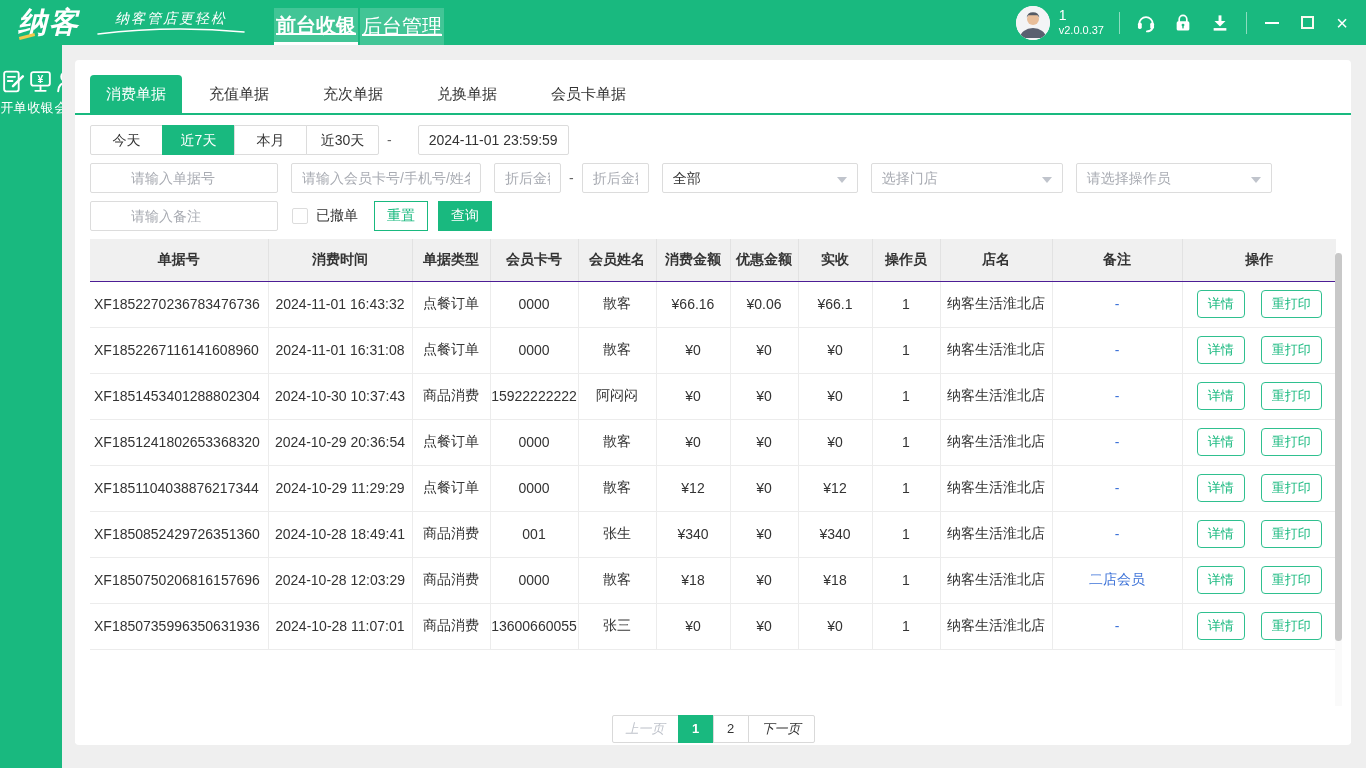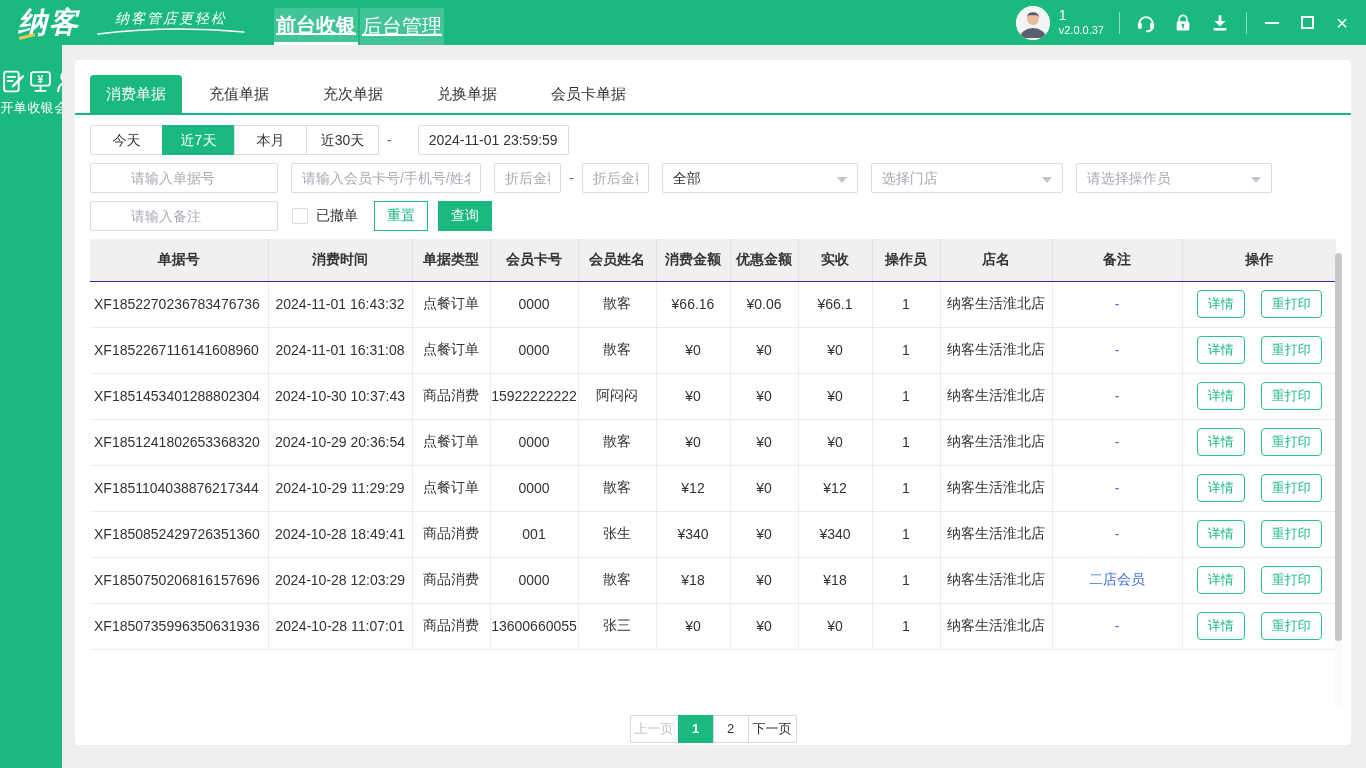--- a/index.html
+++ b/index.html
@@ -89,7 +89,7 @@
   
   .pagination{position:absolute;left:0;right:0;bottom:2px;display:flex;justify-content:center;background:#fff;padding:0;}
   .pg{height:28px;line-height:26px;border:1px solid #D9D9D9;background:#fff;font-size:13px;color:#333;text-align:center;margin-left:-1px;cursor:pointer;}
-  .pg.prev,.pg.next{padding:0 4px;}
+  .pg.prev,.pg.next{padding:0 13px;font-style:italic;}
   .pg.prev{color:#C0C4CC;border-radius:2px 0 0 2px;margin-left:0;}
   .pg.next{border-radius:0 2px 2px 0;}
   .pg.num{width:36px;}

